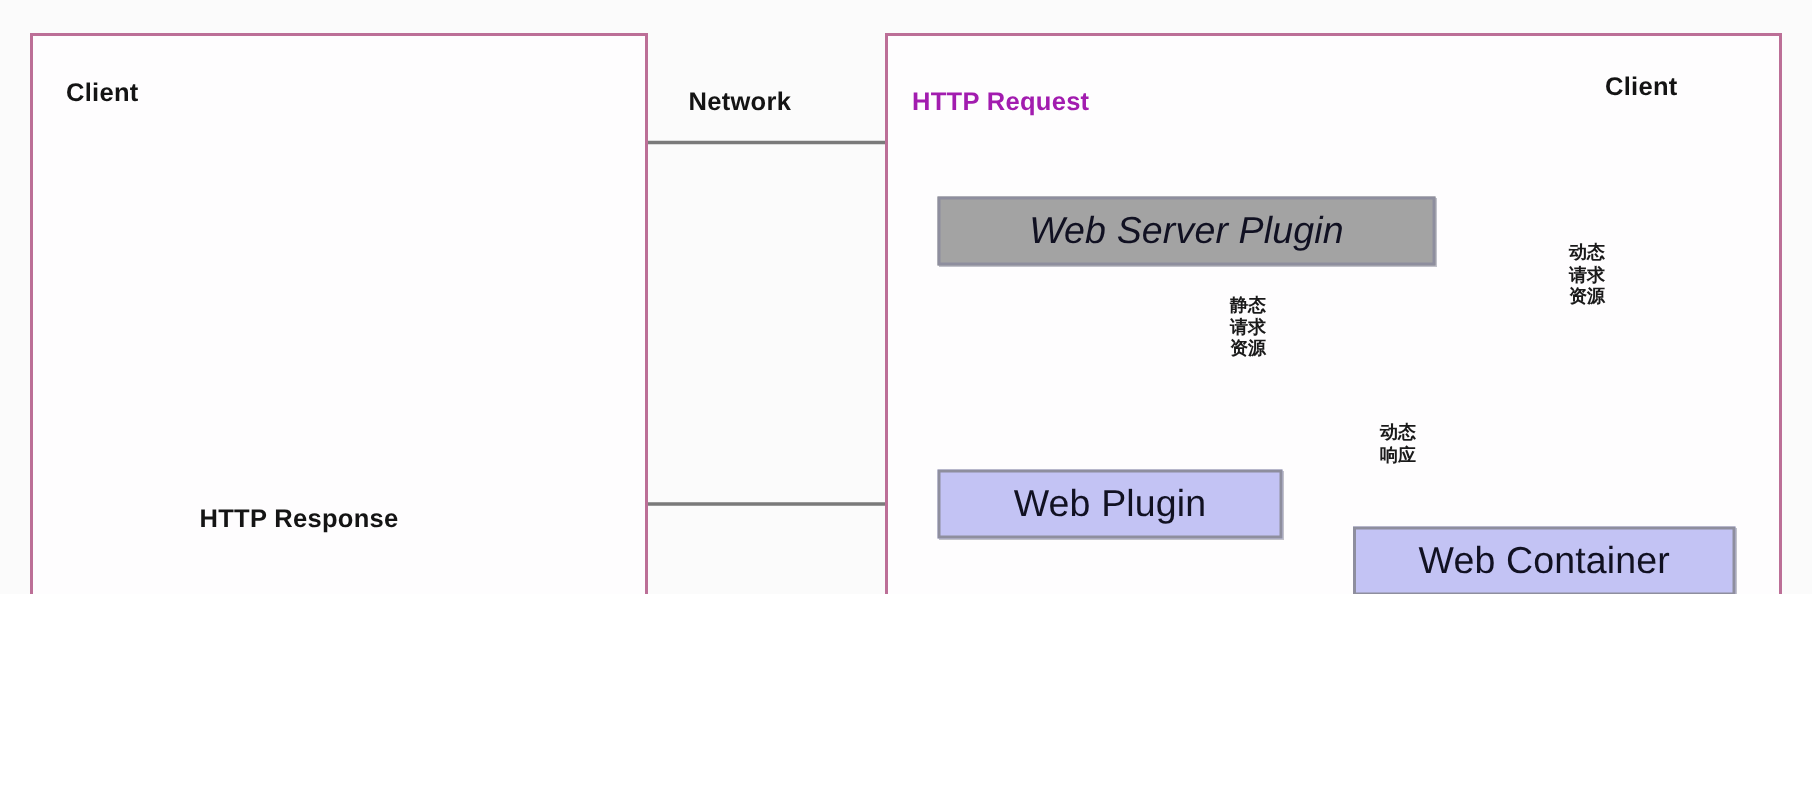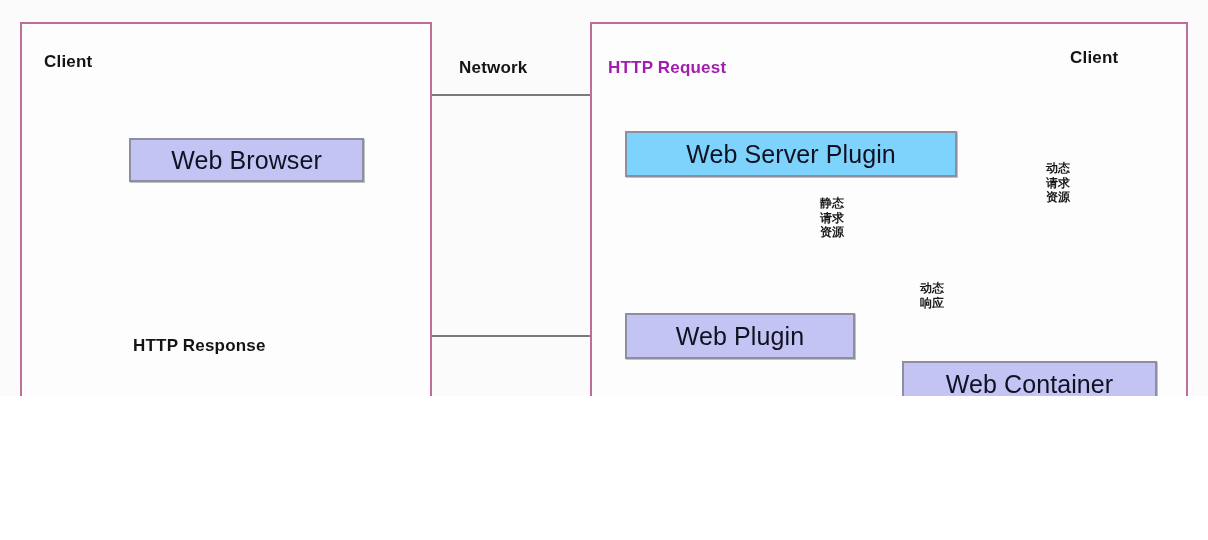--- a/index.html
+++ b/index.html
@@ -105,7 +105,6 @@
   <div class="zone" id="zone-1" style="left: 590px; top: 22px; width: 598px; height: 497px; border-color: rgb(188, 111, 151);"></div>
   <div class="zone-title" id="zone-title-1" style="left: 1070px; top: 48px;">Client</div>
 
-  <div class="node" id="node-0" style="left: 129px; top: 138px; width: 235px; height: 44px; background: rgb(195, 195, 244); border-color: rgb(142, 142, 158);">Web Browser</div>
   <div class="node" id="node-1" style="left: 625px; top: 131px; width: 332px; height: 46px; background: #7dd3fc; border-color: rgb(142, 142, 158);">Web Server Plugin</div>
   <div class="node" id="node-2" style="left: 625px; top: 313px; width: 230px; height: 46px; background: rgb(195, 195, 244); border-color: rgb(142, 142, 158);">Web Plugin</div>
   <div class="node" id="node-3" style="left: 902px; top: 351px; width: 255px; height: 46px; background: rgb(195, 195, 244); border-color: rgb(142, 142, 158); margin-top: 10px;">Web Container</div>

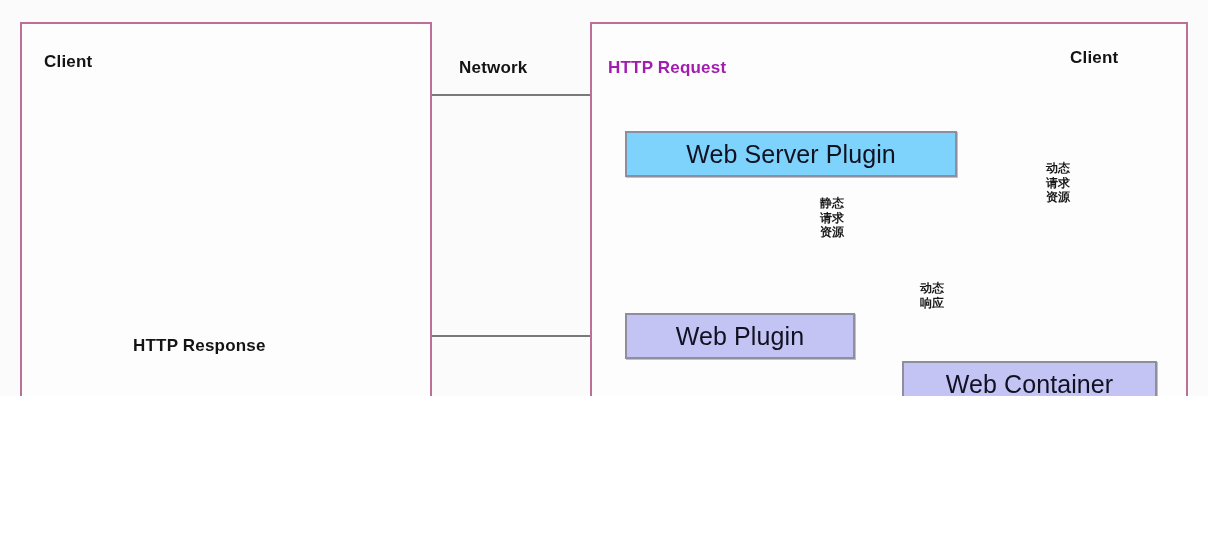--- a/index.html
+++ b/index.html
@@ -105,7 +105,7 @@
   <div class="zone" id="zone-1" style="left: 590px; top: 22px; width: 598px; height: 497px; border-color: rgb(188, 111, 151);"></div>
   <div class="zone-title" id="zone-title-1" style="left: 1070px; top: 48px;">Client</div>
 
-  <div class="node" id="node-1" style="left: 625px; top: 131px; width: 332px; height: 46px; background: #7dd3fc; border-color: rgb(142, 142, 158);">Web Server Plugin</div>
+  <div class="node" id="node-1" style="left: 625px; top: 131px; width: 332px; height: 46px; background: #a3a3a3; border-color: rgb(142, 142, 158); font-style: italic;">Web Server Plugin</div>
   <div class="node" id="node-2" style="left: 625px; top: 313px; width: 230px; height: 46px; background: rgb(195, 195, 244); border-color: rgb(142, 142, 158);">Web Plugin</div>
   <div class="node" id="node-3" style="left: 902px; top: 351px; width: 255px; height: 46px; background: rgb(195, 195, 244); border-color: rgb(142, 142, 158); margin-top: 10px;">Web Container</div>
 

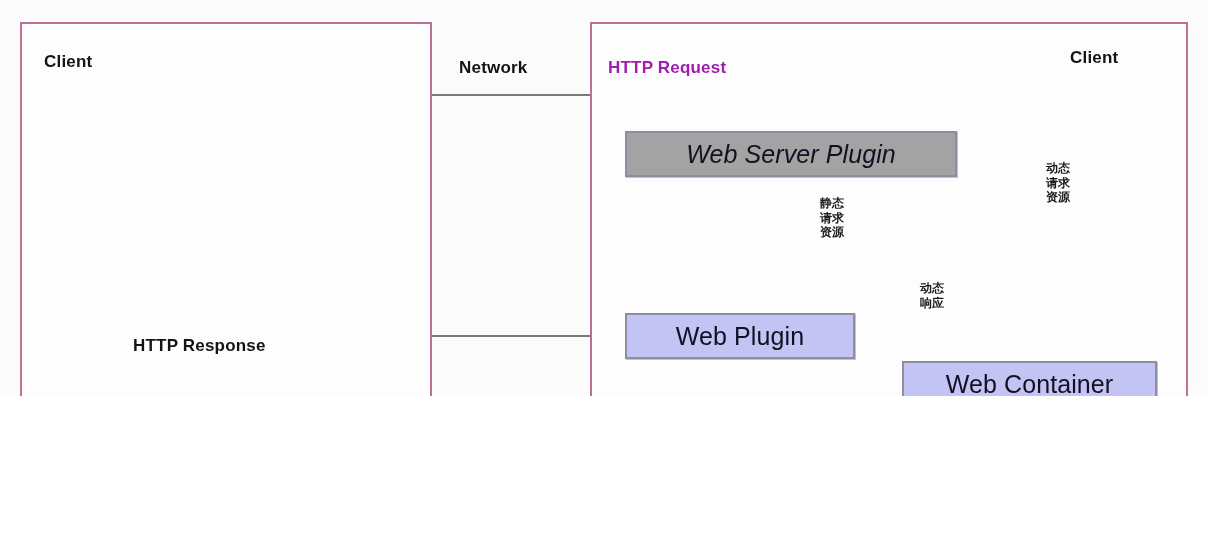--- a/index.html
+++ b/index.html
@@ -107,7 +107,7 @@
 
   <div class="node" id="node-1" style="left: 625px; top: 131px; width: 332px; height: 46px; background: #a3a3a3; border-color: rgb(142, 142, 158); font-style: italic;">Web Server Plugin</div>
   <div class="node" id="node-2" style="left: 625px; top: 313px; width: 230px; height: 46px; background: rgb(195, 195, 244); border-color: rgb(142, 142, 158);">Web Plugin</div>
-  <div class="node" id="node-3" style="left: 902px; top: 351px; width: 255px; height: 46px; background: rgb(195, 195, 244); border-color: rgb(142, 142, 158); margin-top: 10px;">Web Container</div>
+  <div class="node" id="node-3" style="left: 902px; top: 351px; width: 255px; height: 46px; background: rgb(195, 195, 244); border-color: rgb(142, 142, 158);">Web Container</div>
 
   <div class="edge-label" id="edge-0" style="left: 459px; top: 58px; color: rgb(20, 20, 20);">Network</div>
   <div class="edge-label" id="edge-1" style="left: 608px; top: 58px; color: #a21caf;">HTTP Request</div>

